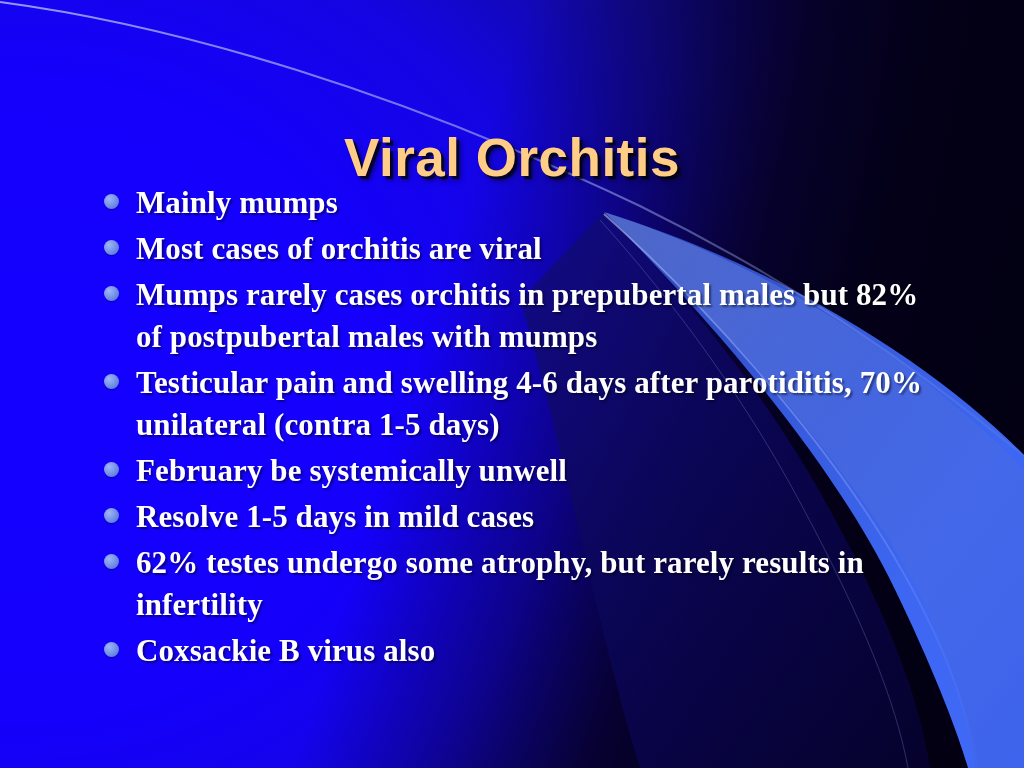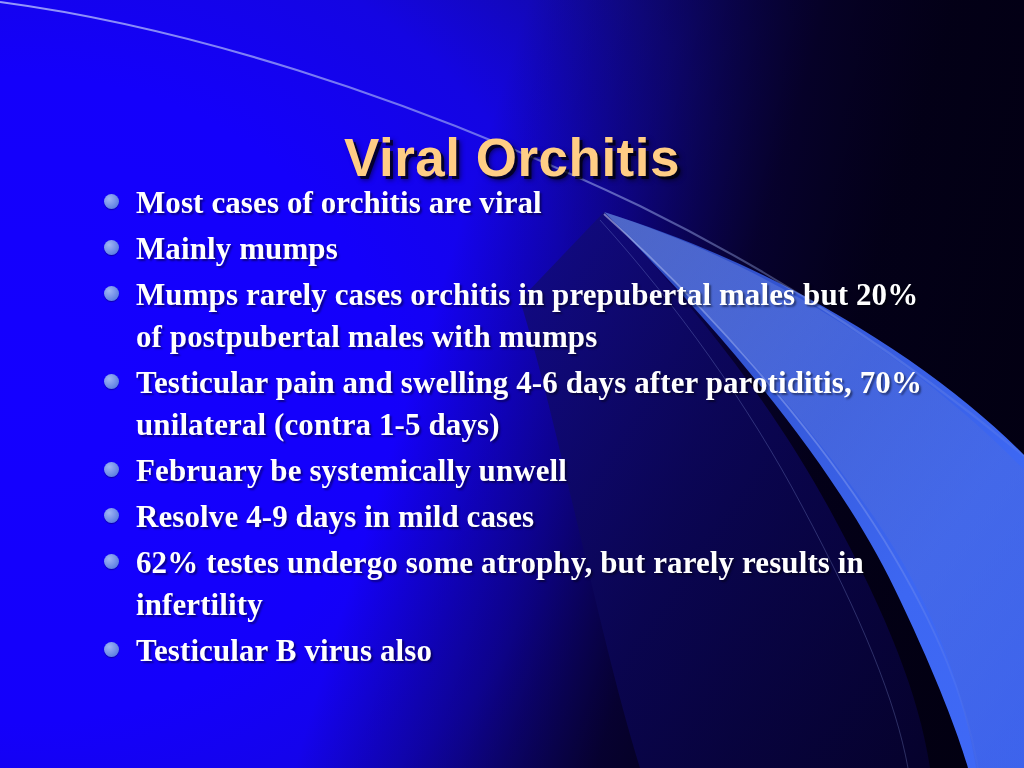--- a/index.html
+++ b/index.html
@@ -158,12 +158,12 @@
 
     <div class="bullet-row">
       <span class="bullet-dot"></span>
+      <span class="bullet-text">Mainly mumps</span>
+    </div>
+
+    <div class="bullet-row">
+      <span class="bullet-dot"></span>
       <span class="bullet-text">Most cases of orchitis are viral</span>
-    </div>
-
-    <div class="bullet-row">
-      <span class="bullet-dot"></span>
-      <span class="bullet-text">Mainly mumps</span>
     </div>
 
     <div class="bullet-row">

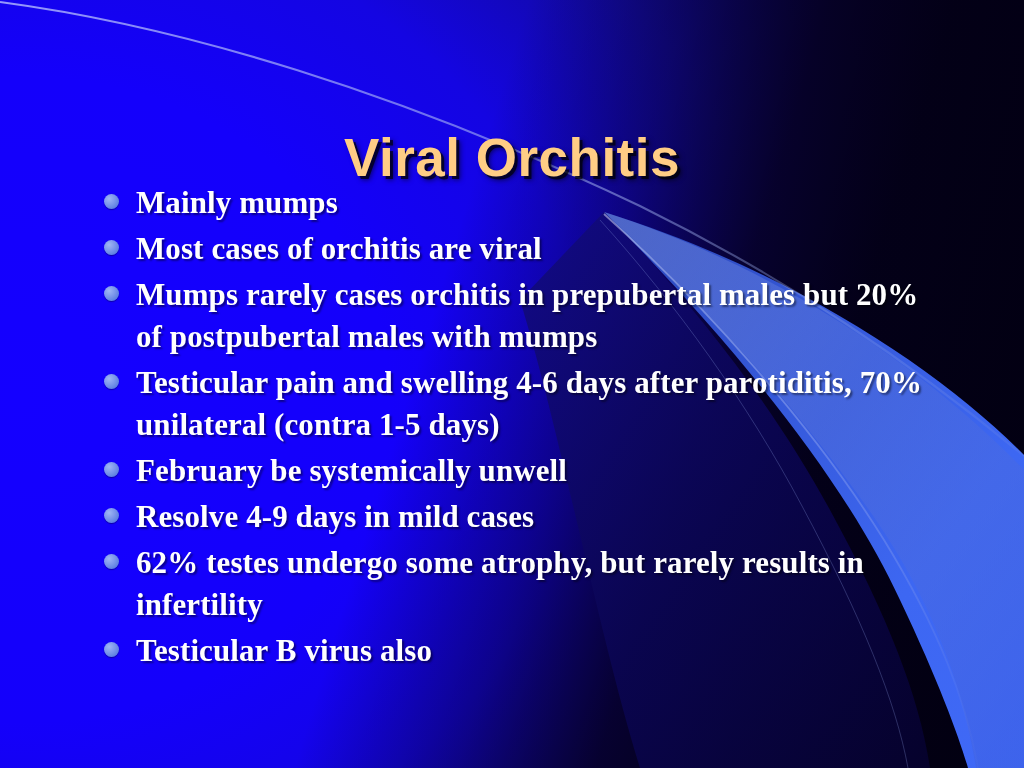--- a/index.html
+++ b/index.html
@@ -168,7 +168,7 @@
 
     <div class="bullet-row">
       <span class="bullet-dot"></span>
-      <span class="bullet-text">Mumps rarely cases orchitis in prepubertal males but 20% of postpubertal males with mumps</span>
+      <span class="bullet-text">Mumps rarely cases orchitis in prepubertal males but 82% of postpubertal males with mumps</span>
     </div>
 
     <div class="bullet-row">

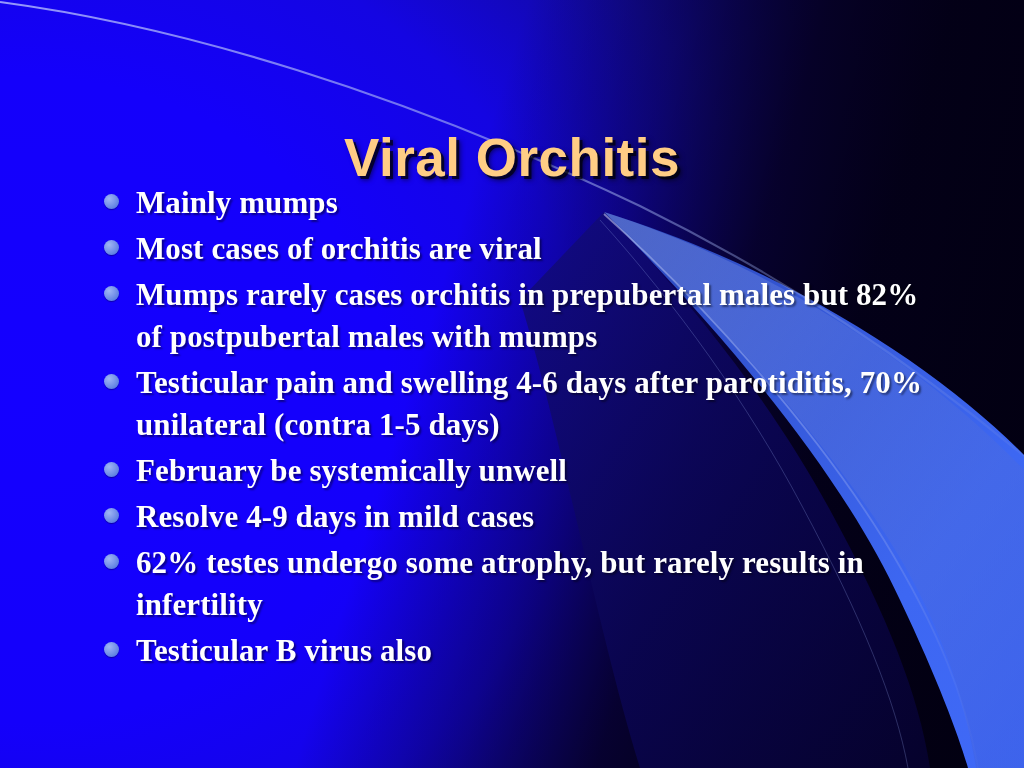--- a/index.html
+++ b/index.html
@@ -183,7 +183,7 @@
 
     <div class="bullet-row">
       <span class="bullet-dot"></span>
-      <span class="bullet-text">Resolve 4-9 days in mild cases</span>
+      <span class="bullet-text">Resolve 1-5 days in mild cases</span>
     </div>
 
     <div class="bullet-row">

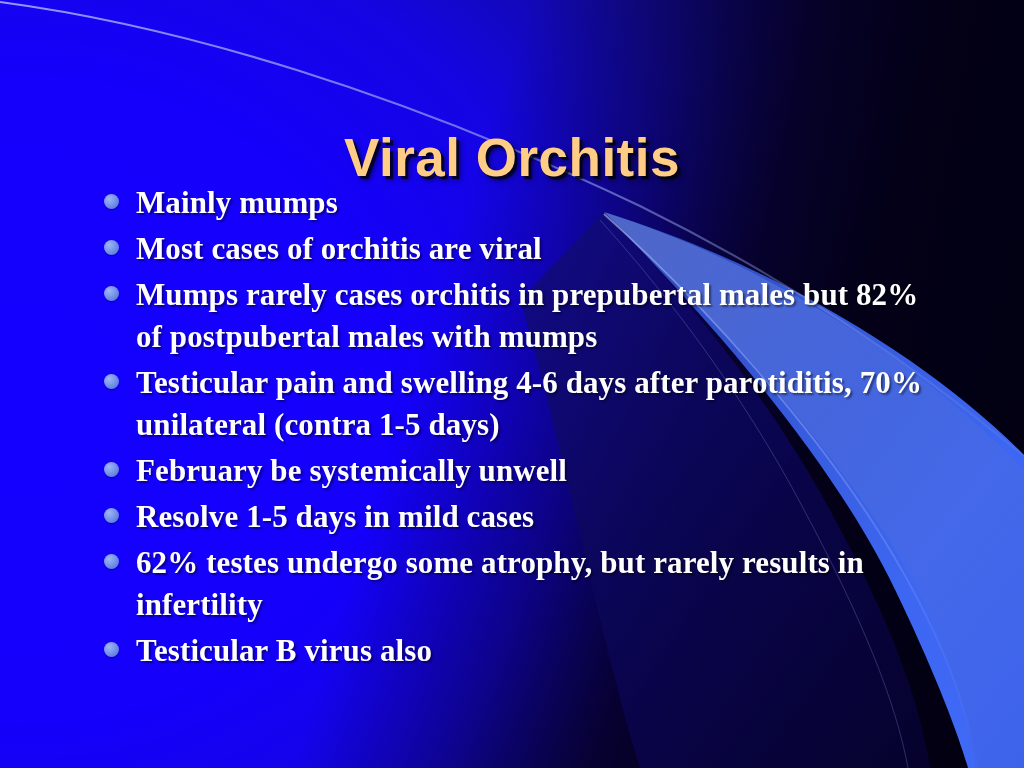--- a/index.html
+++ b/index.html
@@ -193,7 +193,7 @@
 
     <div class="bullet-row">
       <span class="bullet-dot"></span>
-      <span class="bullet-text">Testicular B virus also</span>
+      <span class="bullet-text">Coxsackie B virus also</span>
     </div>
 
   </div>

